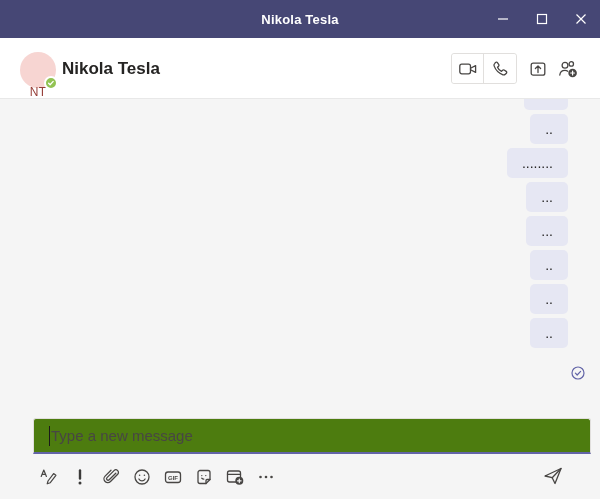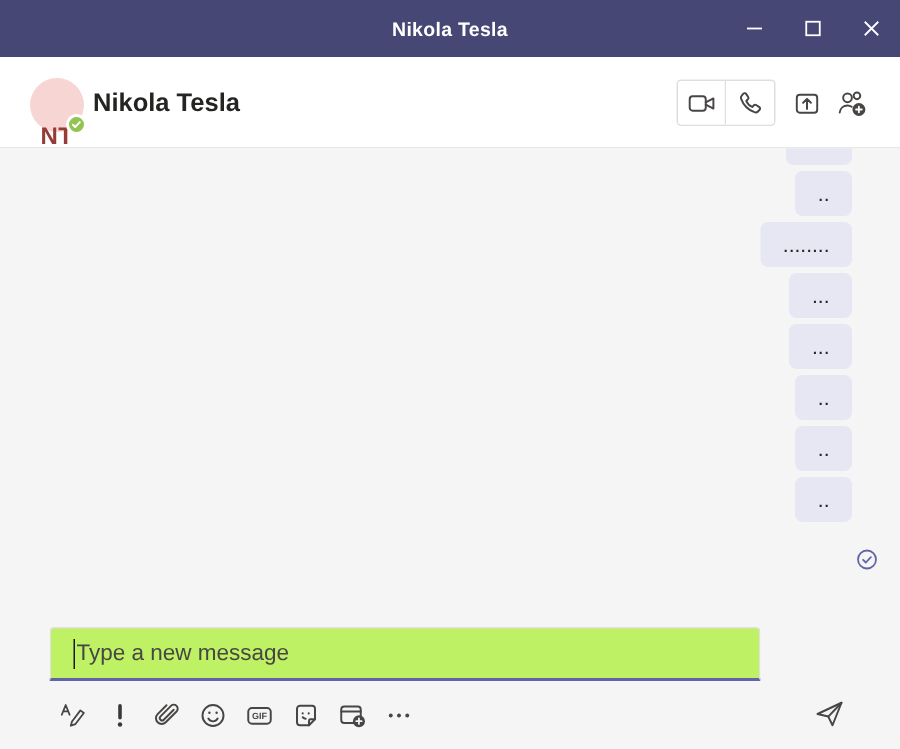--- a/index.html
+++ b/index.html
@@ -39,7 +39,7 @@
     display:flex; align-items:center; justify-content:center;
   }
   .avatar-initials {
-    color:var(--avatar-text,#953C36); font-size:16px; font-weight:700; letter-spacing:.3px;margin-top:44px;
+    color:var(--avatar-text,#953C36); font-size:12px; font-weight:400; letter-spacing:.3px;margin-top:44px;
   }
   .presence-badge {
     position:absolute; right:-2px; bottom:-2px; width:14px; height:14px;

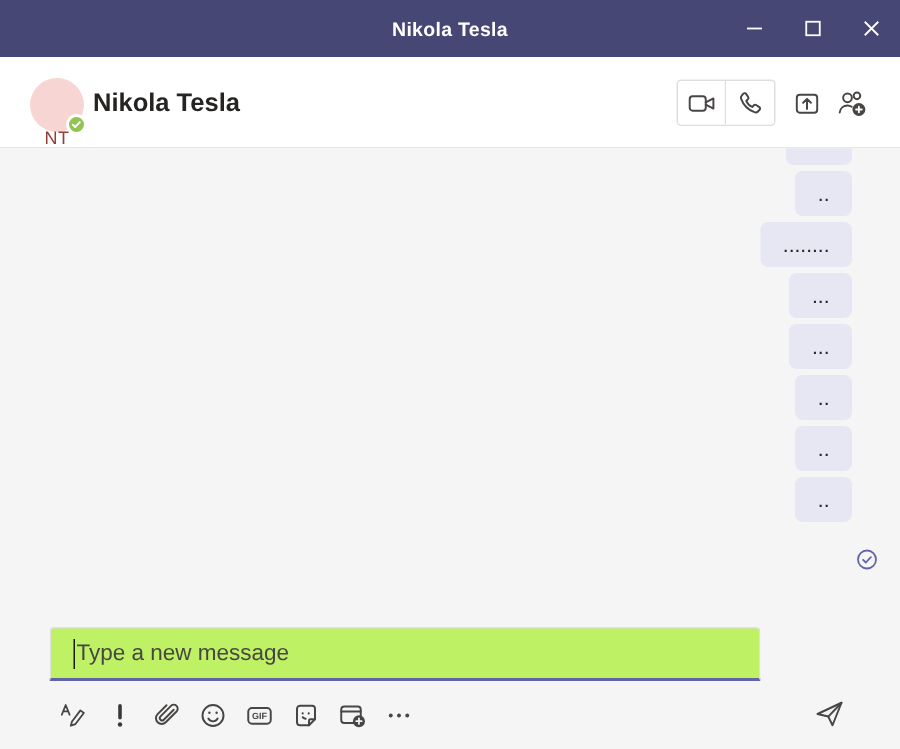--- a/index.html
+++ b/index.html
@@ -89,8 +89,8 @@
 
   
   .composer-box {
-    position:absolute; left:33px; top:418px; width:474px; height:36px;
-    background:#bef264; border:1px solid #E1DFDD;
+    position:absolute; left:33px; top:418px; width:558px; height:36px;
+    background:#4d7c0f; border:1px solid #E1DFDD;
     border-bottom:2px solid var(--accent,#6264A7); border-radius:3px 3px 0 0;
   }
   .composer-box input {

